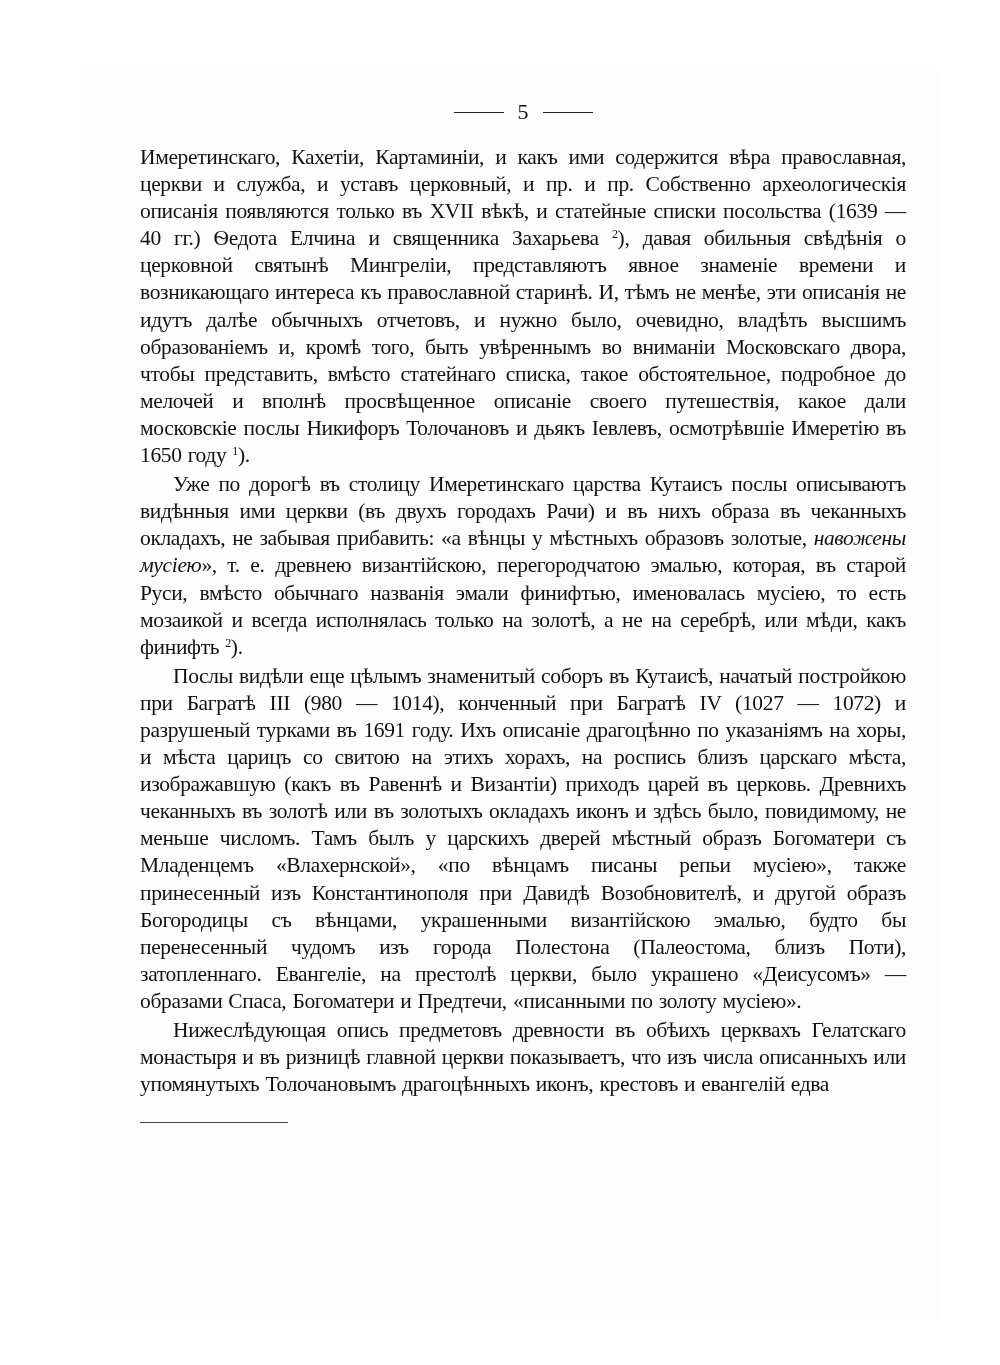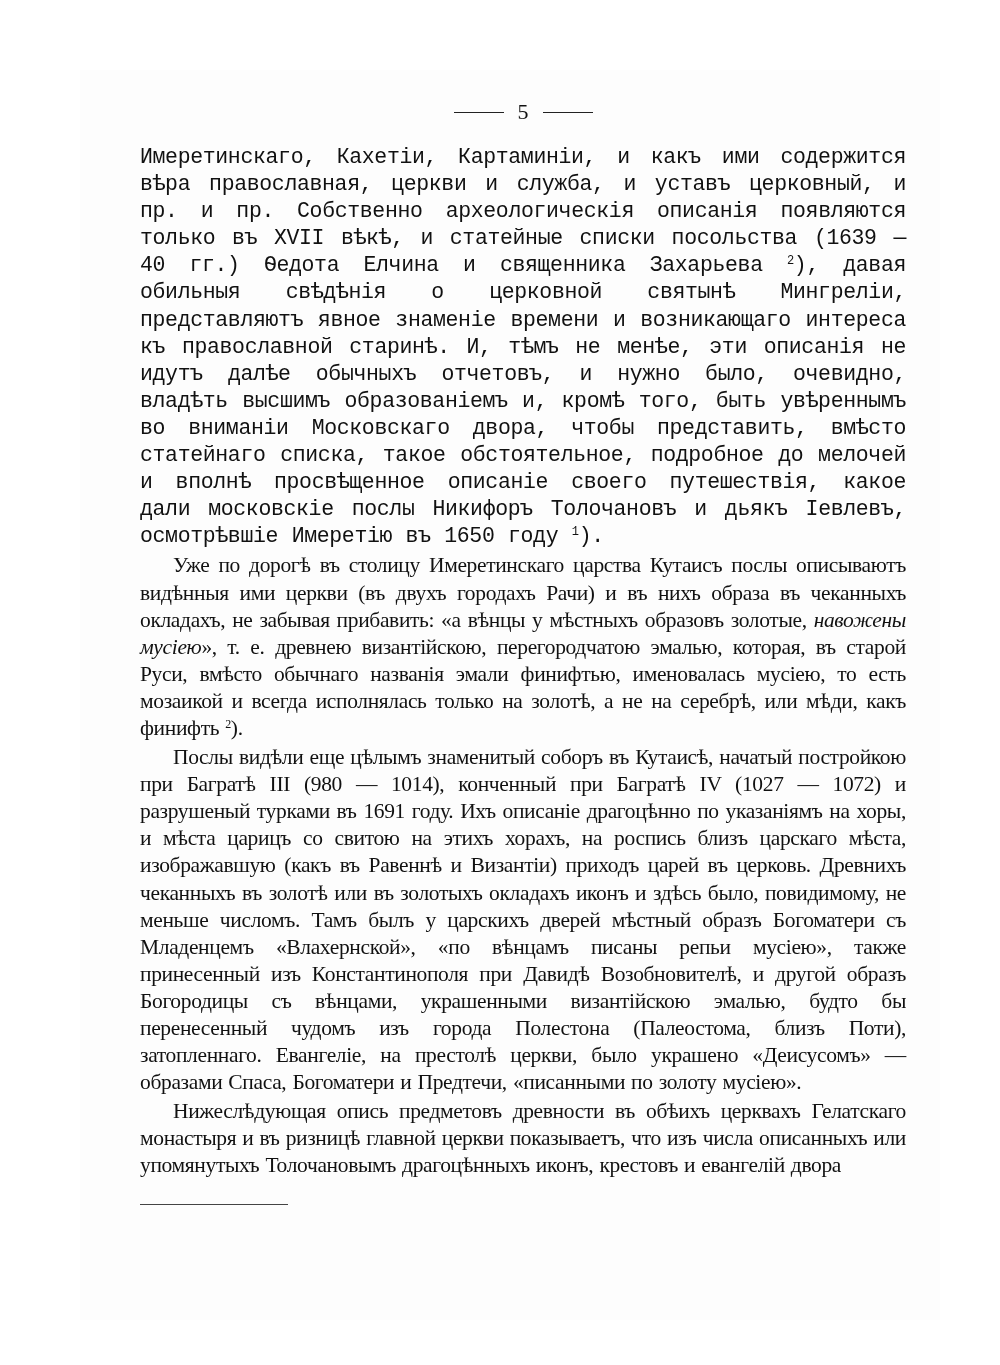--- a/index.html
+++ b/index.html
@@ -61,7 +61,6 @@
   }
   .body-text p.first {
     text-indent: 0;
-    font-family: Liberation Mono, monospace;
   }
   .body-text em {
     font-style: italic;

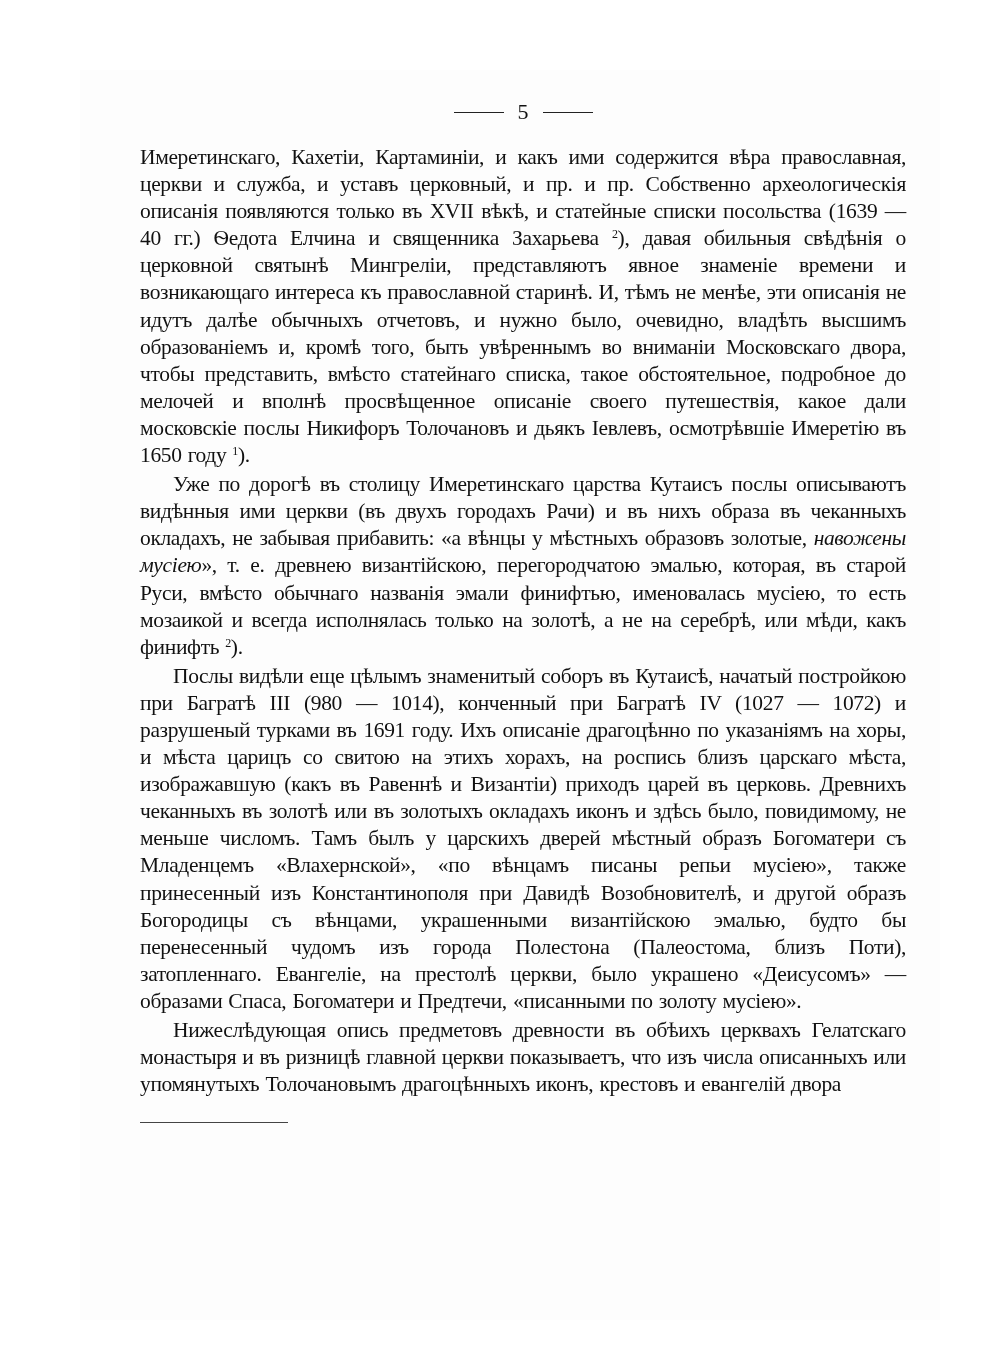--- a/index.html
+++ b/index.html
@@ -110,7 +110,7 @@
 
     <p class="indent"><span>Послы видѣли еще цѣлымъ знаменитый соборъ въ Кутаисѣ, начатый постройкою при Багратѣ III (980 — 1014), конченный при Багратѣ IV (1027 — 1072) и разрушеный турками въ 1691 году. Ихъ описаніе драгоцѣнно по указаніямъ на хоры, и мѣста царицъ со свитою на этихъ хорахъ, на роспись близъ царскаго мѣста, изображавшую (какъ въ Равеннѣ и Византіи) приходъ царей въ церковь. Древнихъ чеканныхъ въ золотѣ или въ золотыхъ окладахъ иконъ и здѣсь было, повидимому, не меньше числомъ. Тамъ былъ у царскихъ дверей мѣстный образъ Богоматери съ Младенцемъ «Влахернской», «по вѣнцамъ писаны репьи мусіею», также принесенный изъ Константинополя при Давидѣ Возобновителѣ, и другой образъ Богородицы съ вѣнцами, украшенными византійскою эмалью, будто бы перенесенный чудомъ изъ города Полестона (Палеостома, близъ Поти), затопленнаго. Евангеліе, на престолѣ церкви, было украшено «Деисусомъ» — образами Спаса, Богоматери и Предтечи, «писанными по золоту мусіею».</span></p>
 
-    <p class="indent"><span>Нижеслѣдующая опись предметовъ древности въ обѣихъ церквахъ Гелатскаго монастыря и въ ризницѣ главной церкви показываетъ, что изъ числа описанныхъ или упомянутыхъ Толочановымъ драгоцѣнныхъ иконъ, крестовъ и евангелій двора</span></p>
+    <p class="indent"><span>Нижеслѣдующая опись предметовъ древности въ обѣихъ церквахъ Гелатскаго монастыря и въ ризницѣ главной церкви показываетъ, что изъ числа описанныхъ или упомянутыхъ Толочановымъ драгоцѣнныхъ иконъ, крестовъ и евангелій едва</span></p>
   </div>
 
   <div class="fn-separator"></div>

